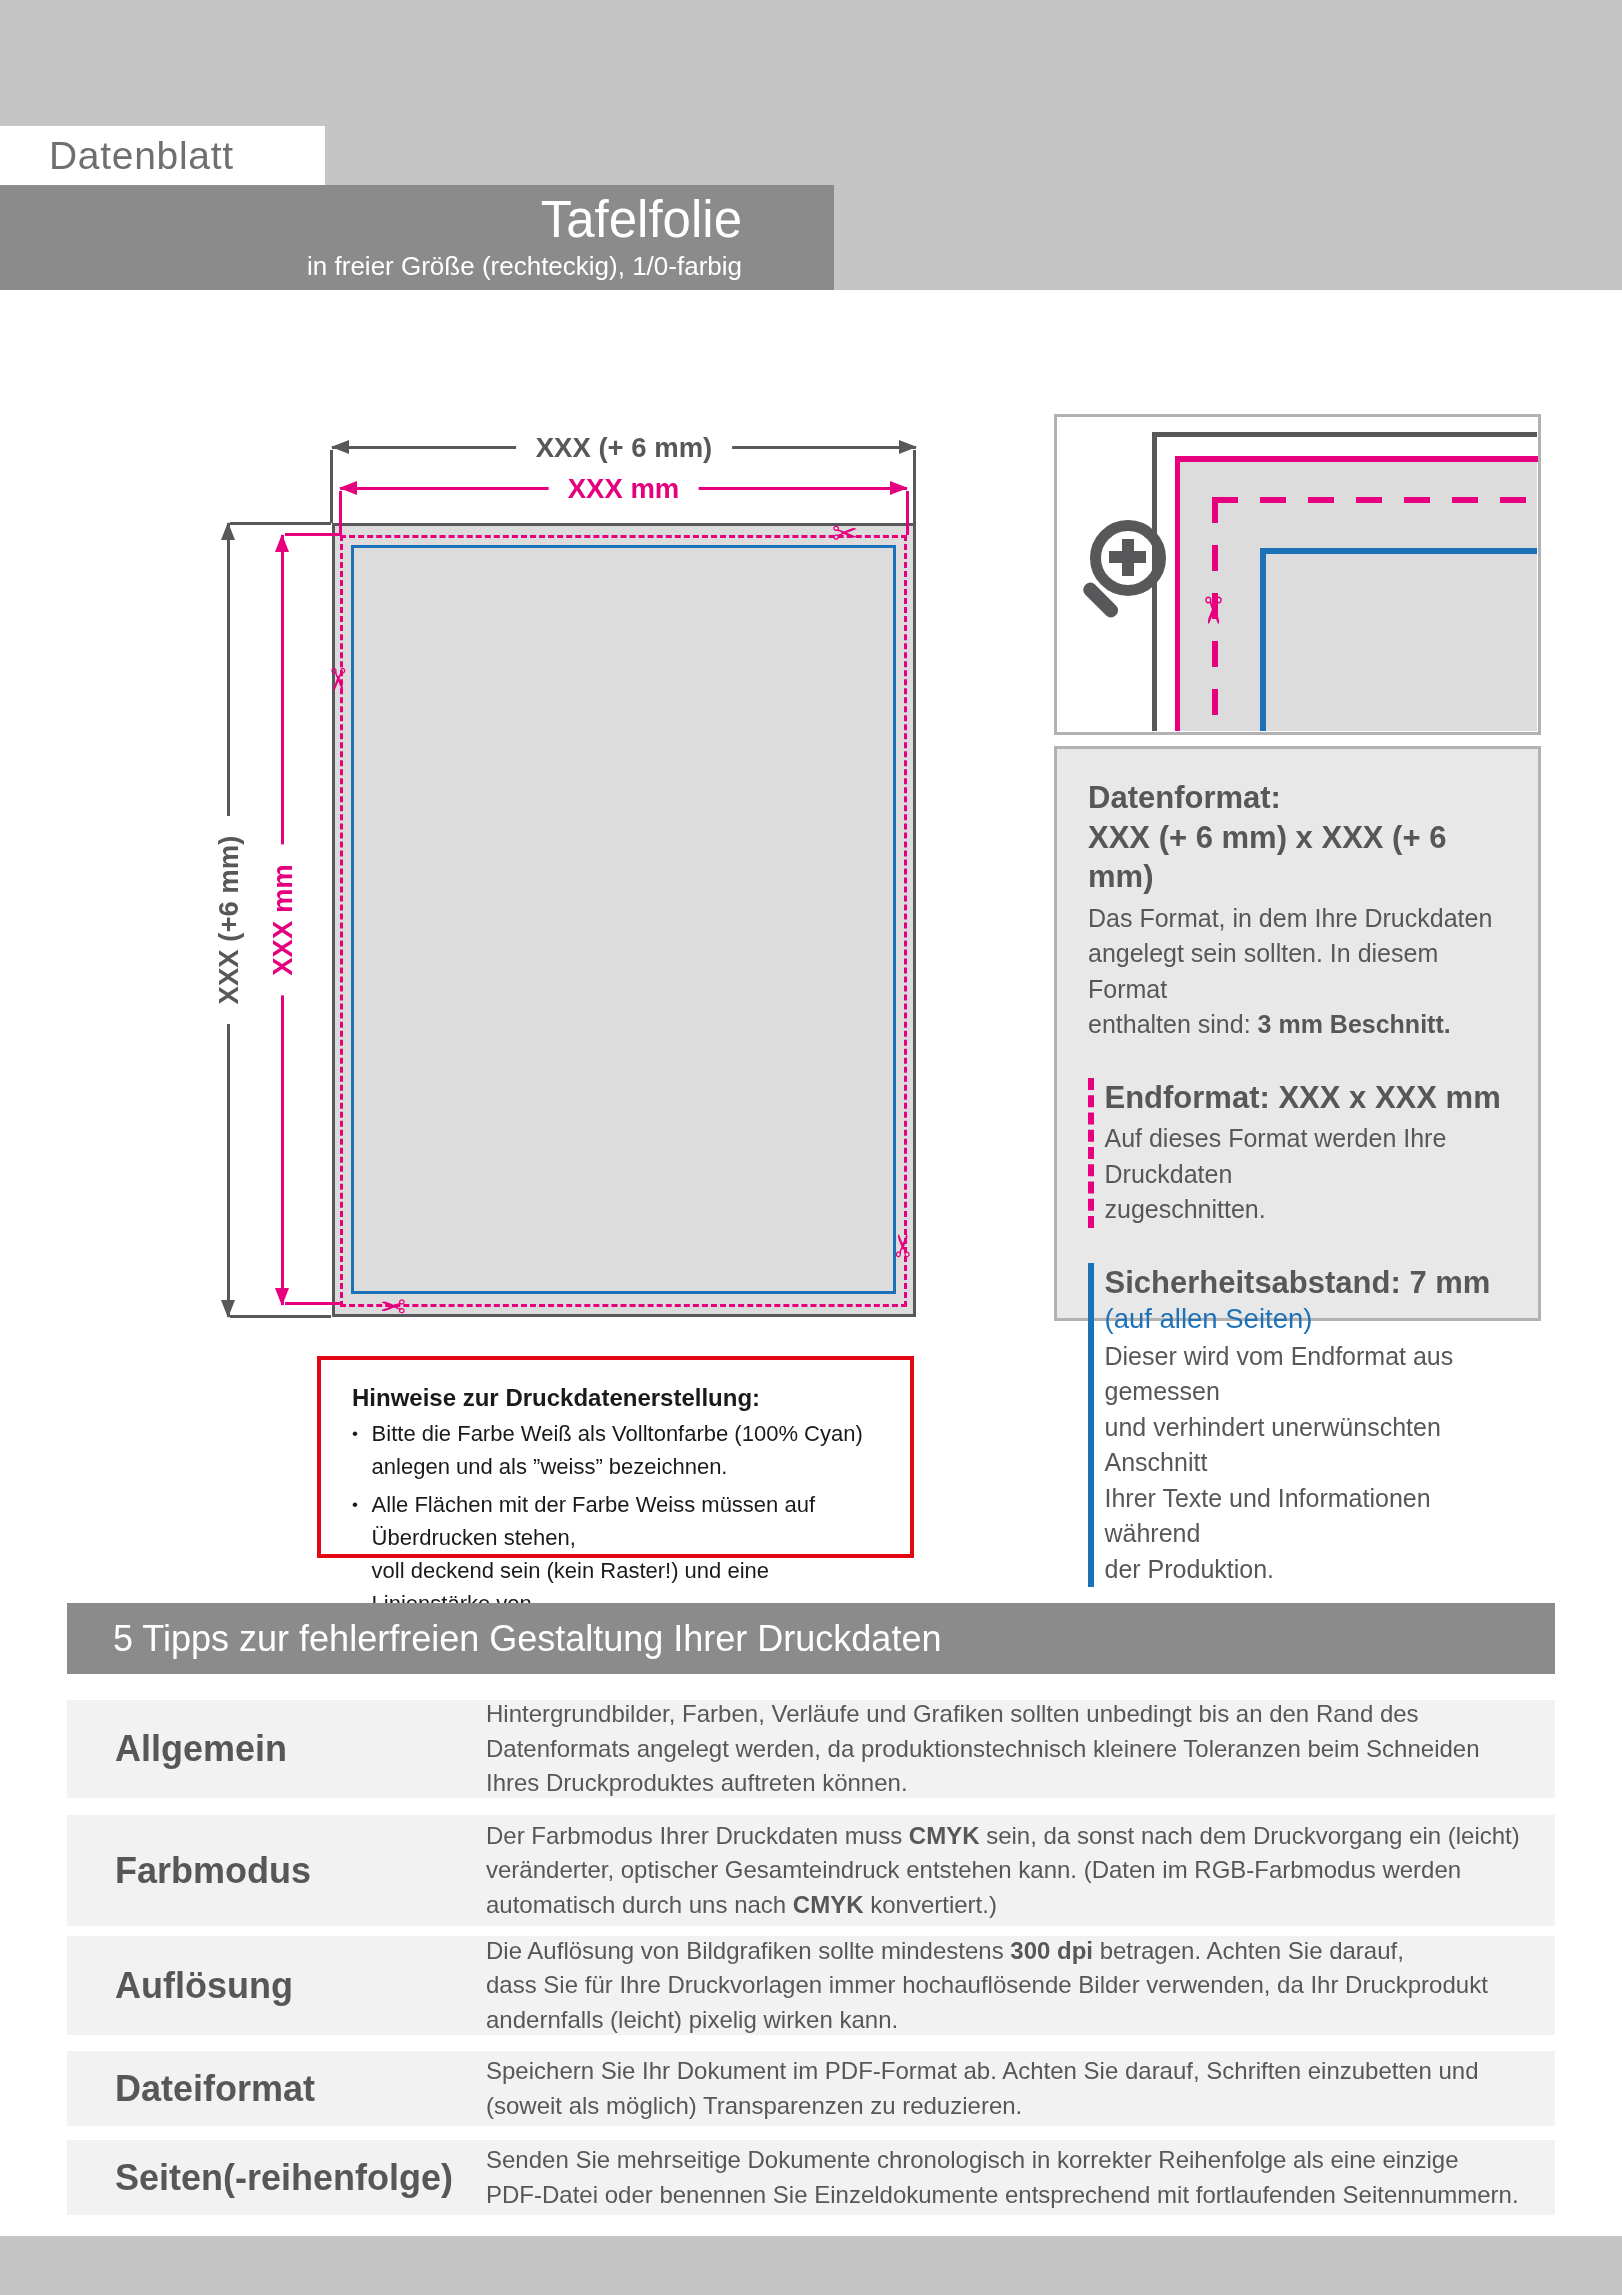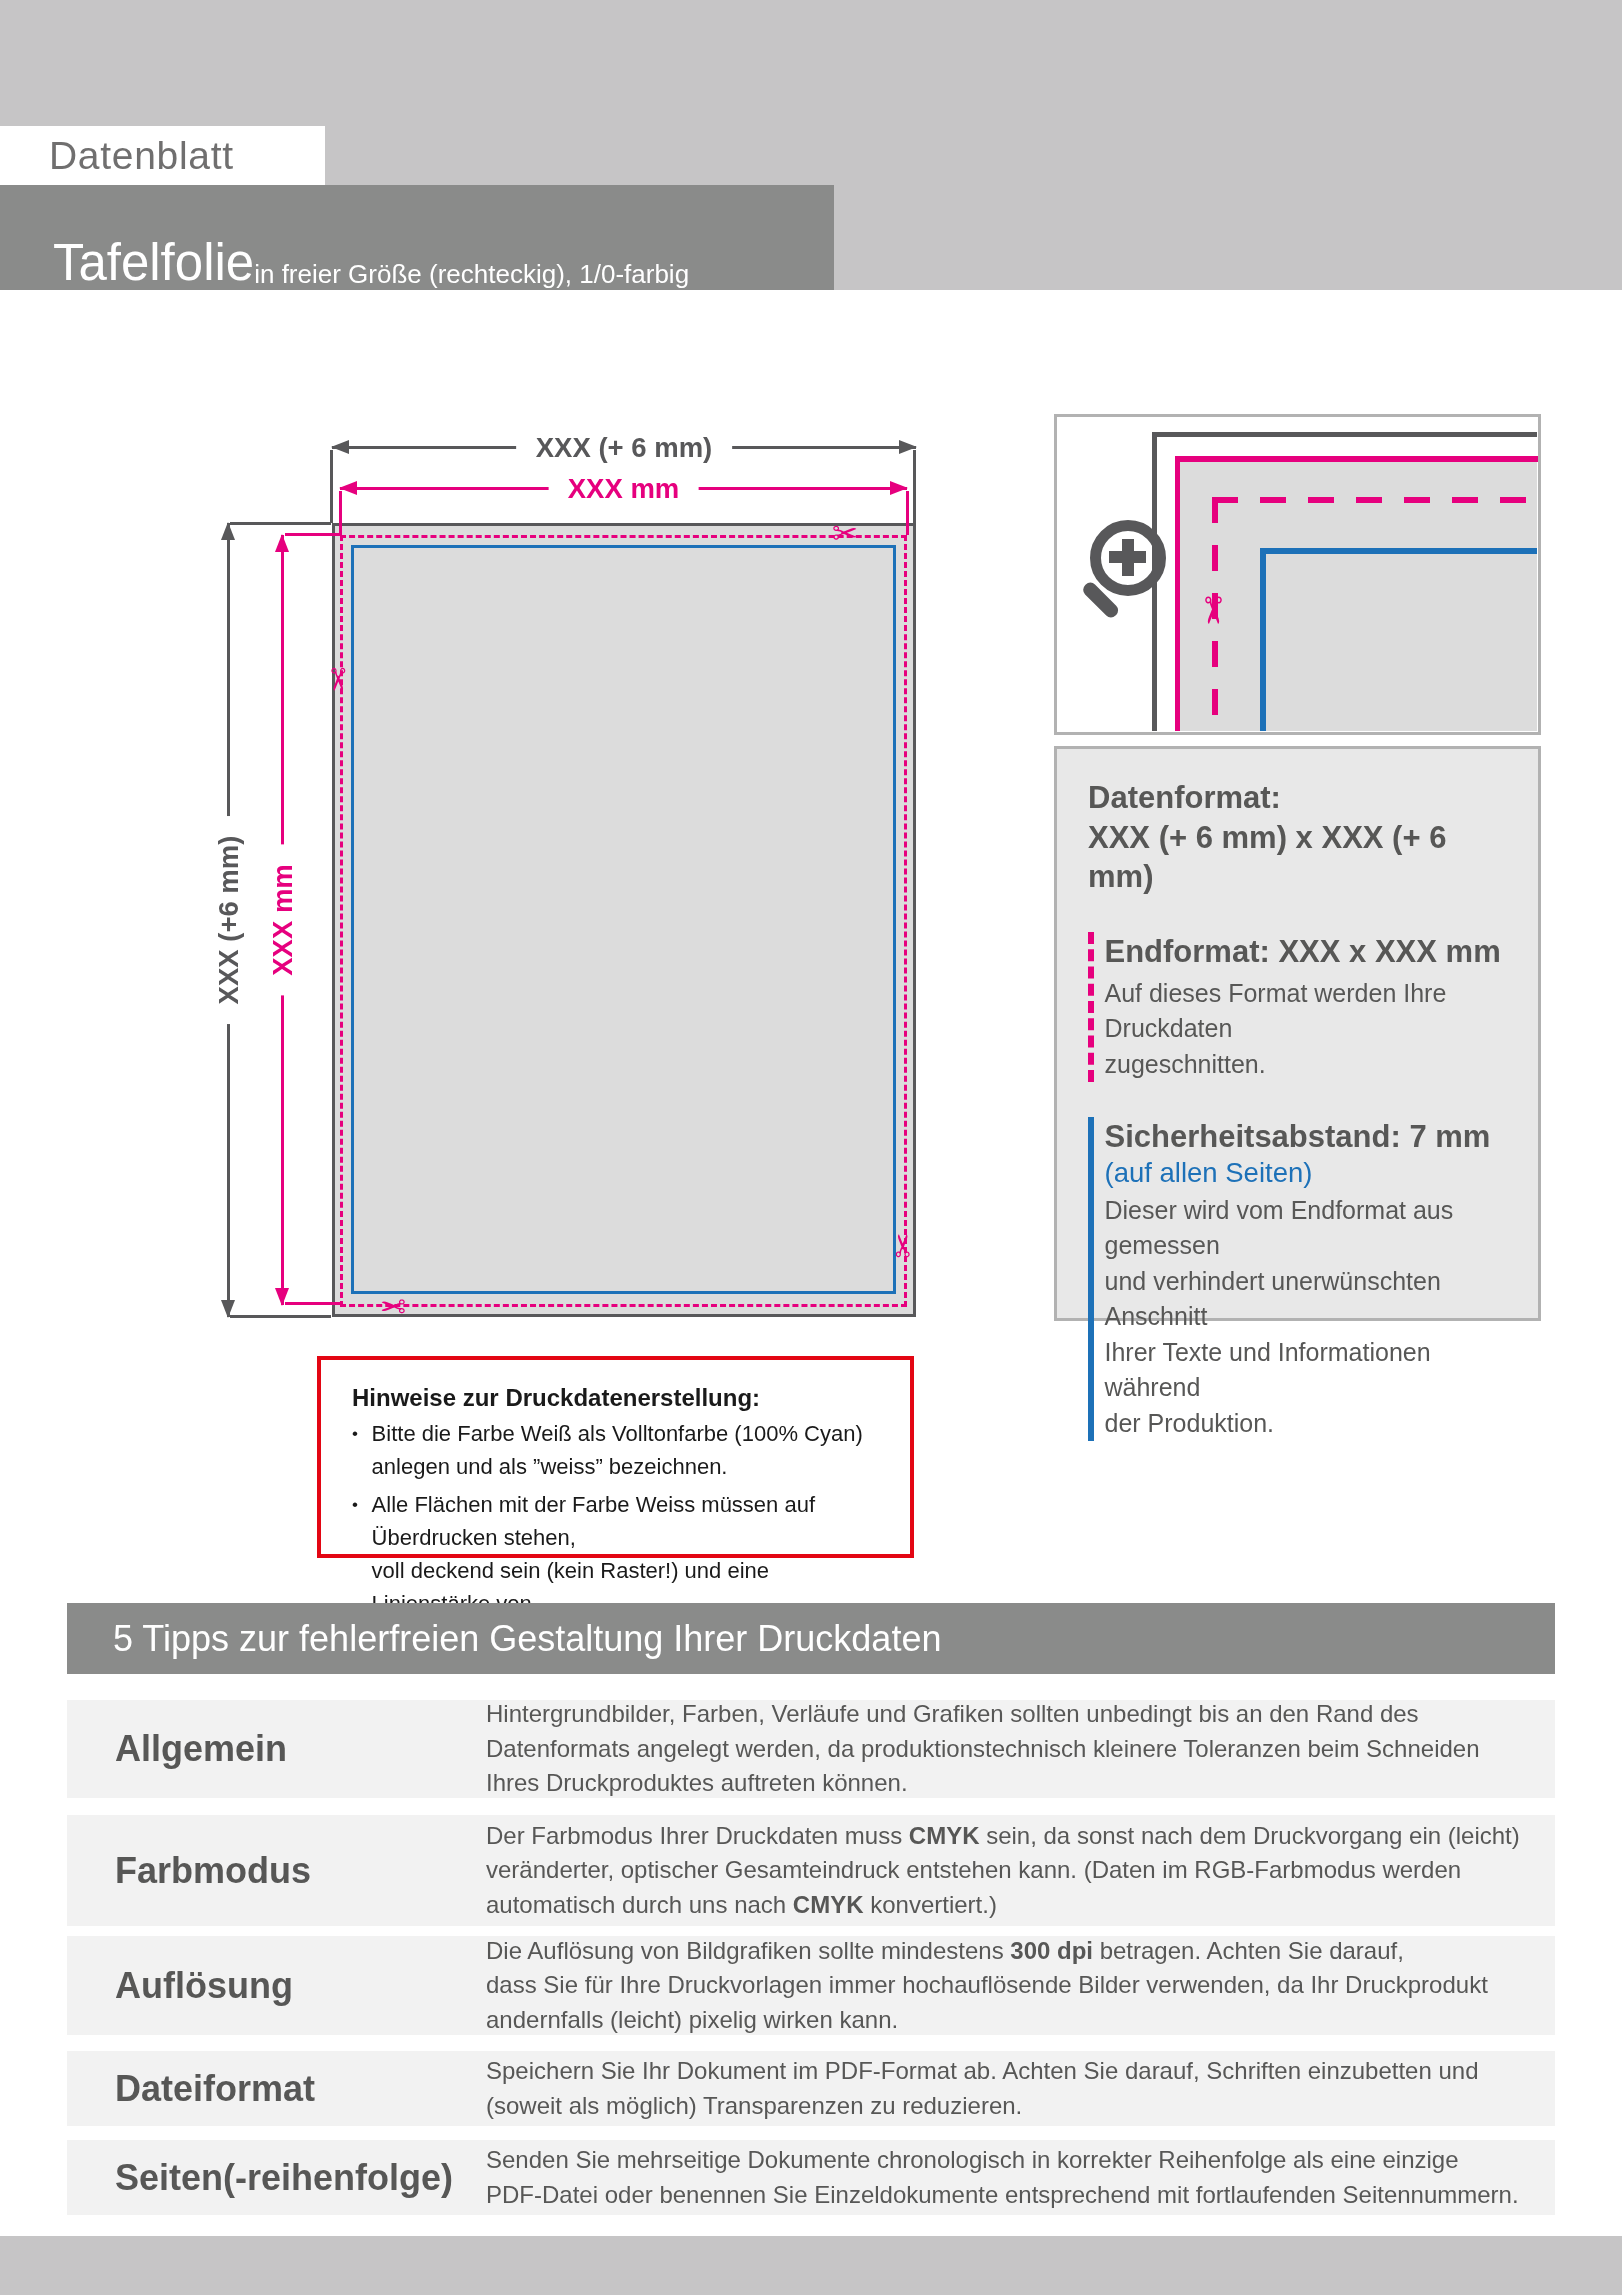--- a/index.html
+++ b/index.html
@@ -12,7 +12,7 @@
                   display:flex;align-items:center;}
   .datenblatt-box span{font-size:39px;color:#706f6f;padding-left:49px;letter-spacing:0.7px;text-align:right;}
   .title-banner{position:absolute;left:0;top:185px;width:834px;height:105px;background:#8a8b8a;
-                display:flex;flex-direction:row;justify-content:center;align-items:flex-end;
+                display:flex;flex-direction:column;justify-content:center;align-items:flex-end;
                 padding-right:92px;box-sizing:border-box;color:#fff;}
   .title-banner .big{font-size:51px;line-height:1.05;}
   .title-banner .sub{font-size:26px;margin-top:5.2px;}

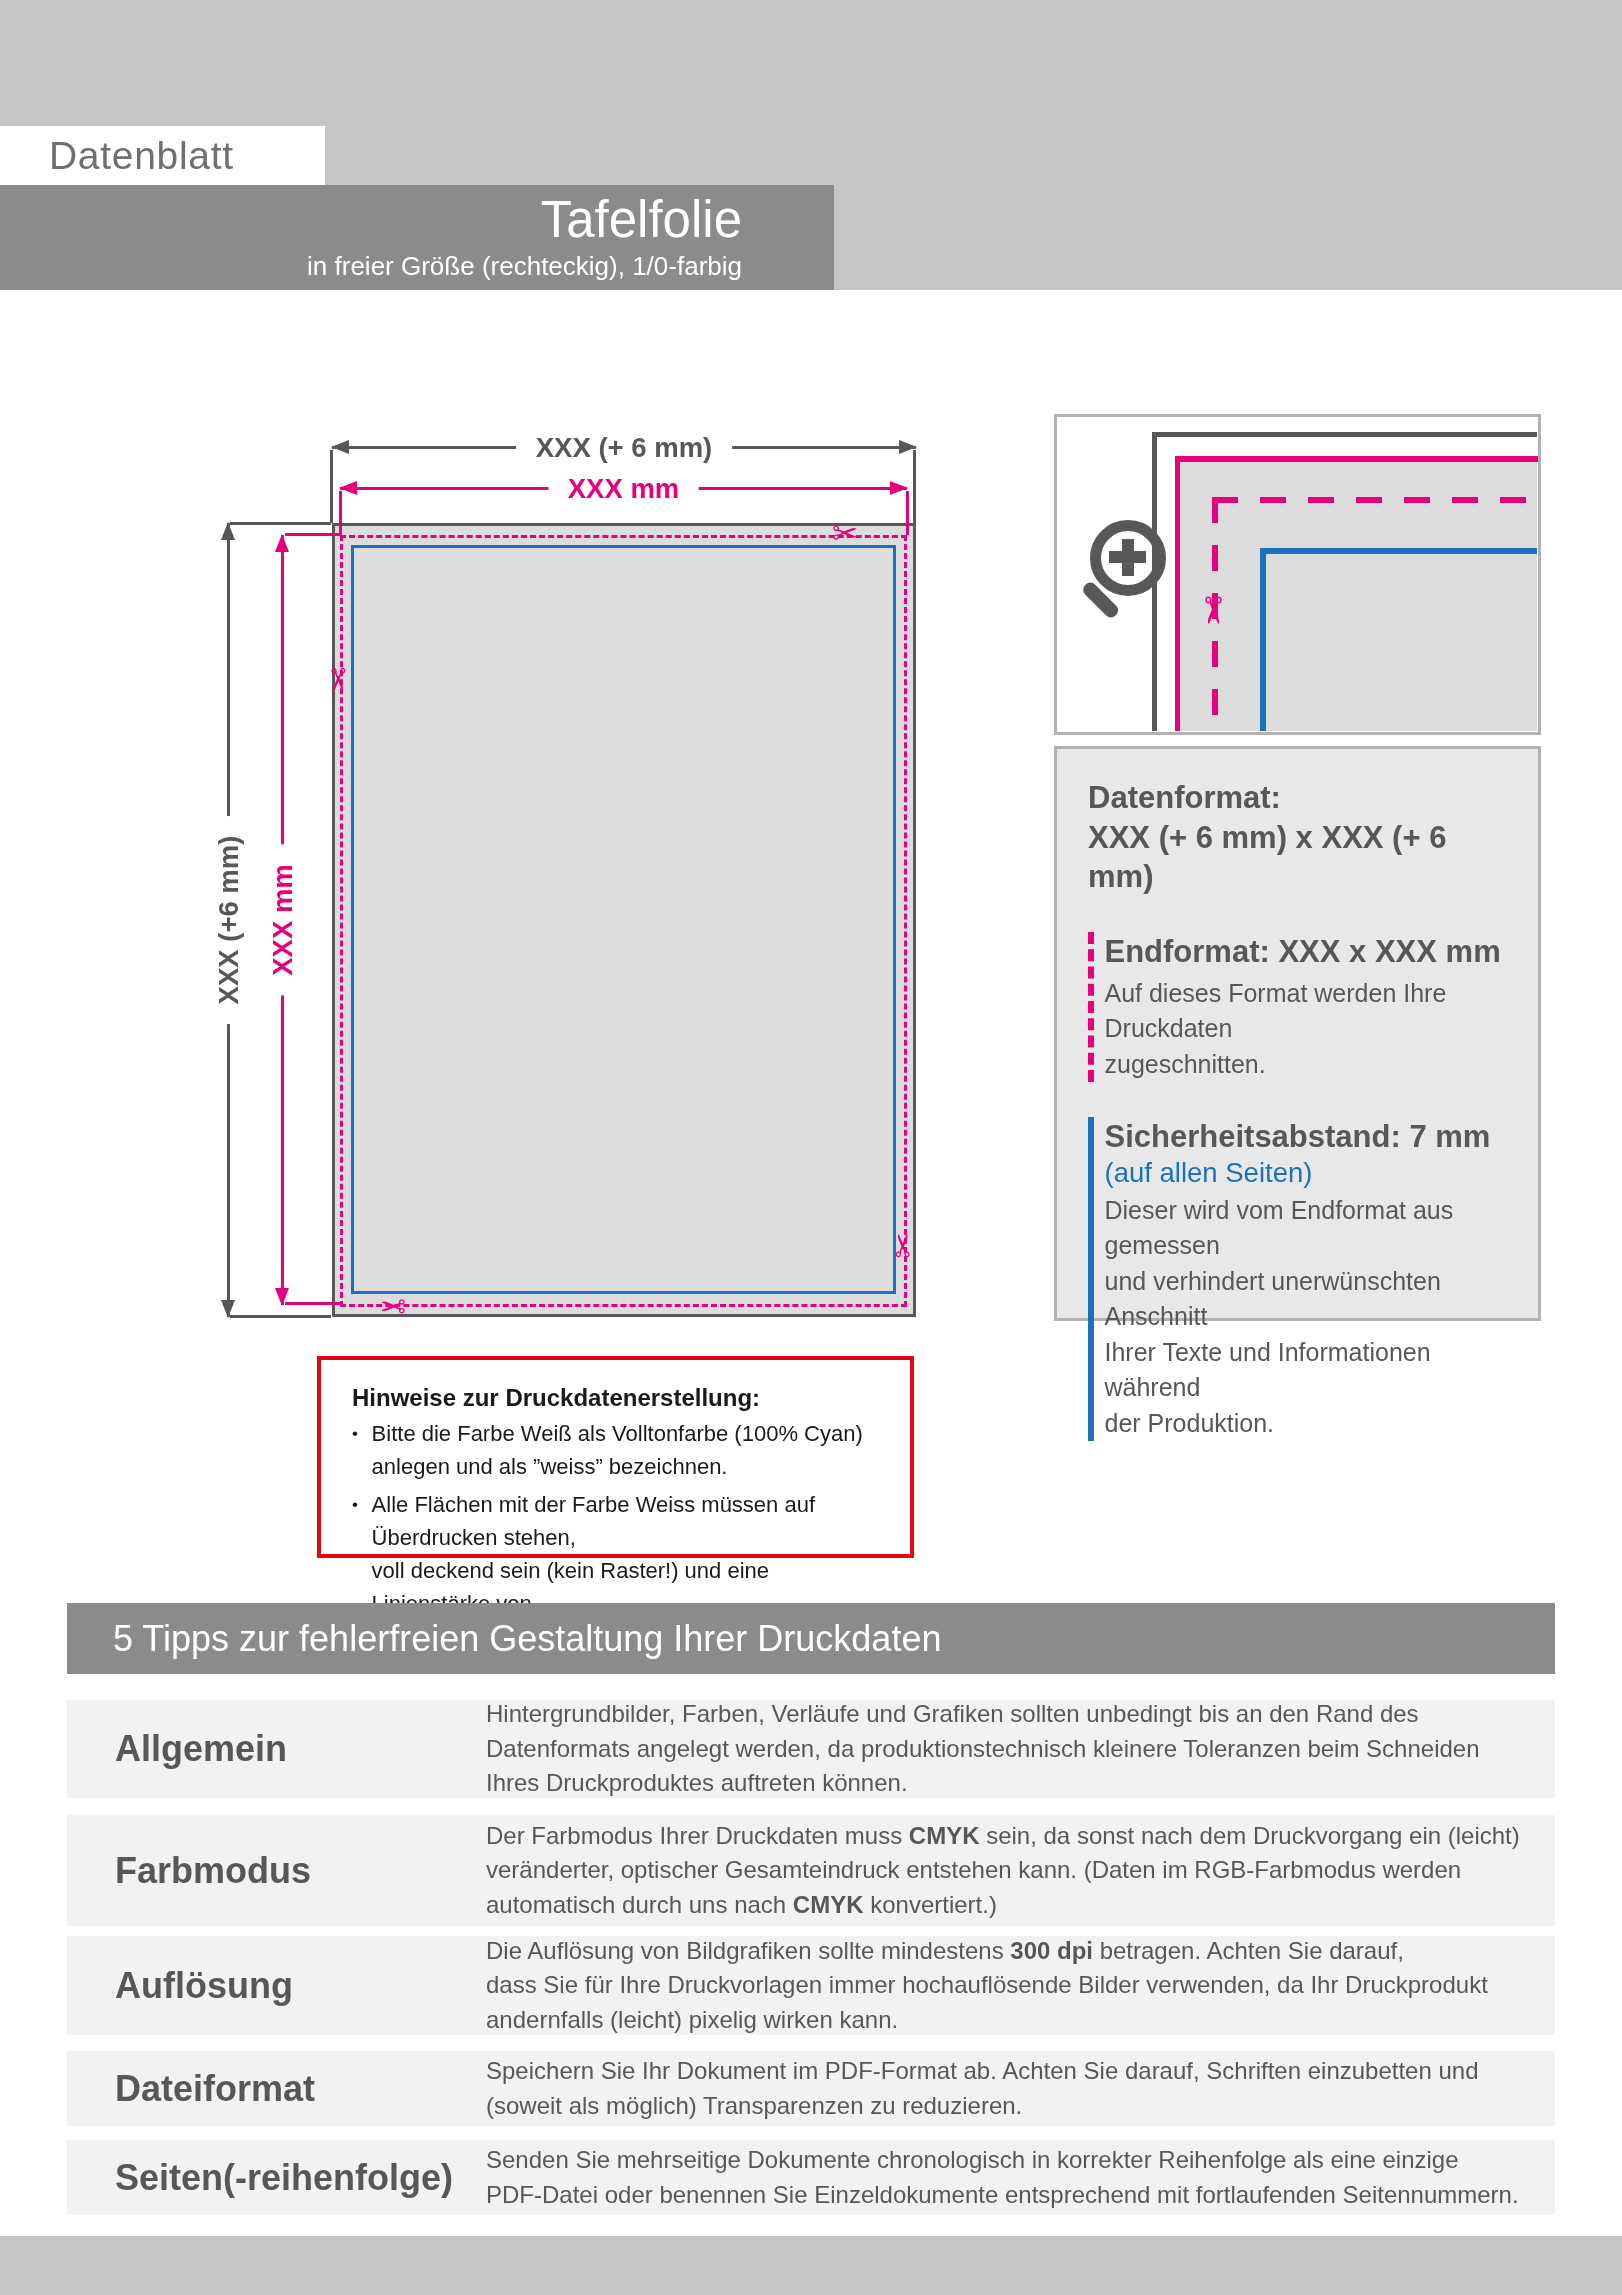--- a/index.html
+++ b/index.html
@@ -160,6 +160,9 @@
     <div class="blk" style="margin-top:0;padding-left:0;border:none;">
       <div class="h">Datenformat:</div>
       <div class="h">XXX (+ 6 mm) x XXX (+ 6 mm)</div>
+      <p><span>Das Format, in dem Ihre Druckdaten
+angelegt sein sollten. In diesem Format
+enthalten sind: </span><span class="b">3 mm Beschnitt.</span></p>
     </div>
     <div class="blk endformat">
       <div class="h magenta">Endformat: XXX x XXX mm</div>

